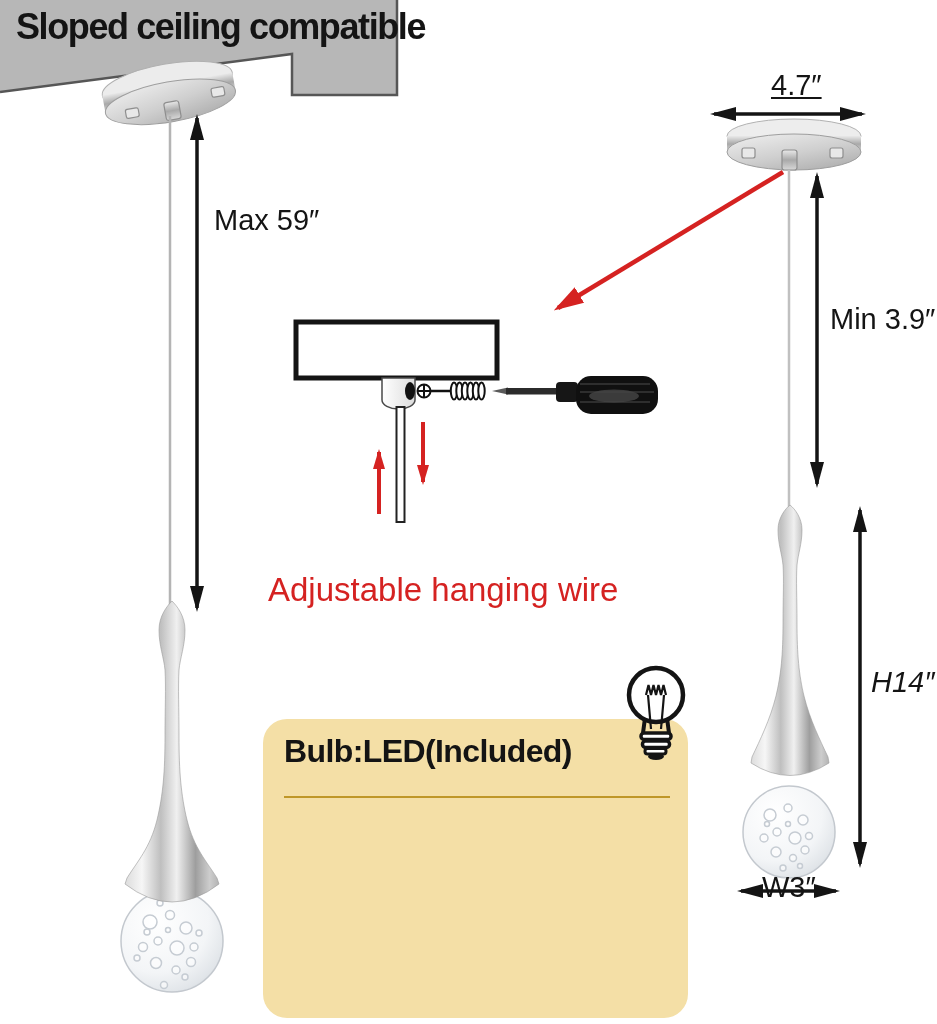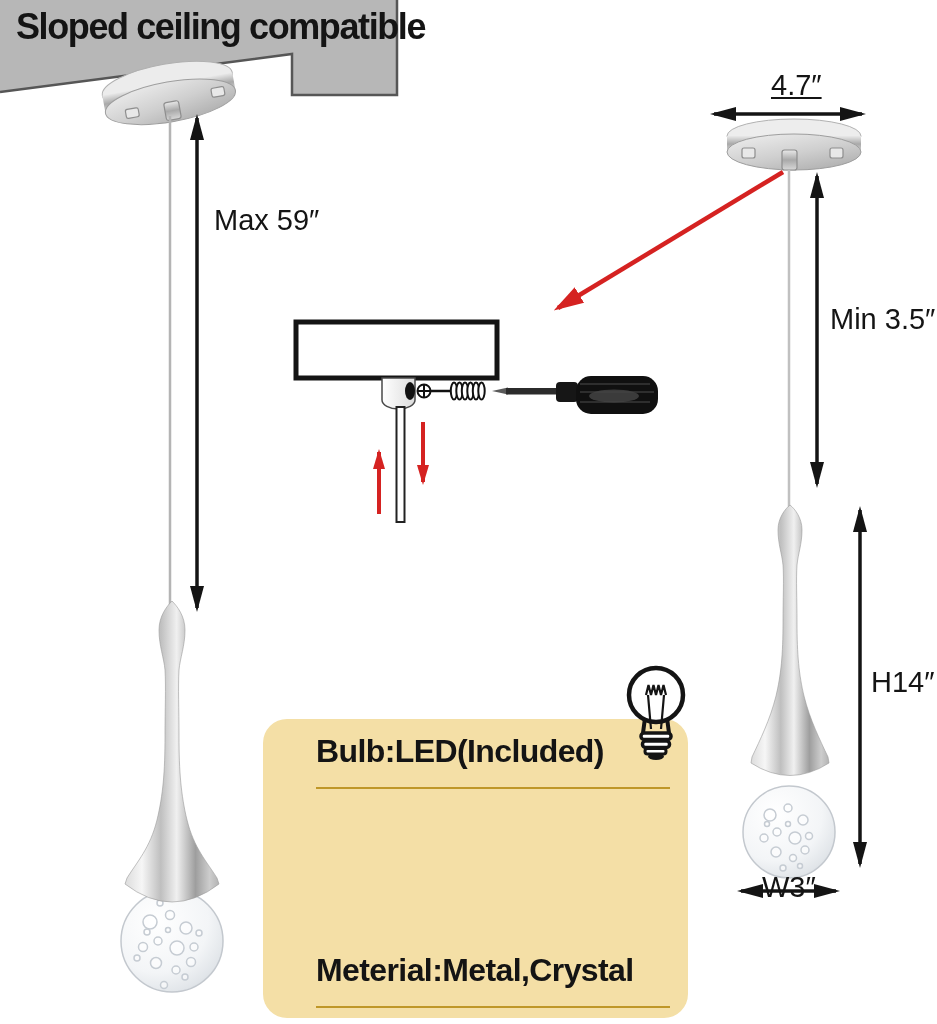--- a/index.html
+++ b/index.html
@@ -194,7 +194,7 @@
   <div class="title">Sloped ceiling compatible</div>
   <div class="lbl lbl-max">Max 59″</div>
   <div class="lbl lbl-47">4.7″</div>
-  <div class="lbl lbl-min">Min 3.5″</div>
+  <div class="lbl lbl-min">Min 3.9″</div>
   <div class="lbl lbl-h14">H14″</div>
   <div class="lbl lbl-w3">W3″</div>
 

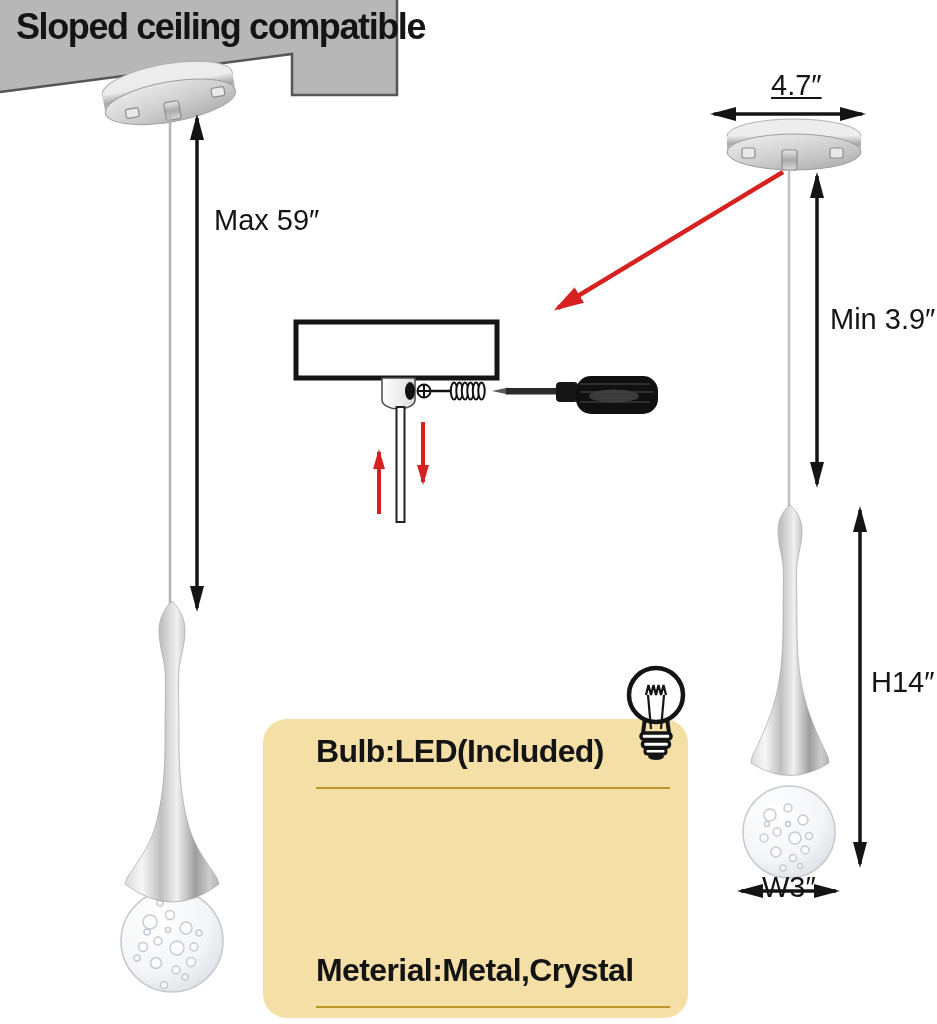--- a/index.html
+++ b/index.html
@@ -197,6 +197,7 @@
   <div class="lbl lbl-min">Min 3.9″</div>
   <div class="lbl lbl-h14">H14″</div>
   <div class="lbl lbl-w3">W3″</div>
+  <div class="wire-note">Adjustable hanging wire</div>
 
   <div class="spec-box">
     <div class="spec-row">Bulb:LED(Included)</div>

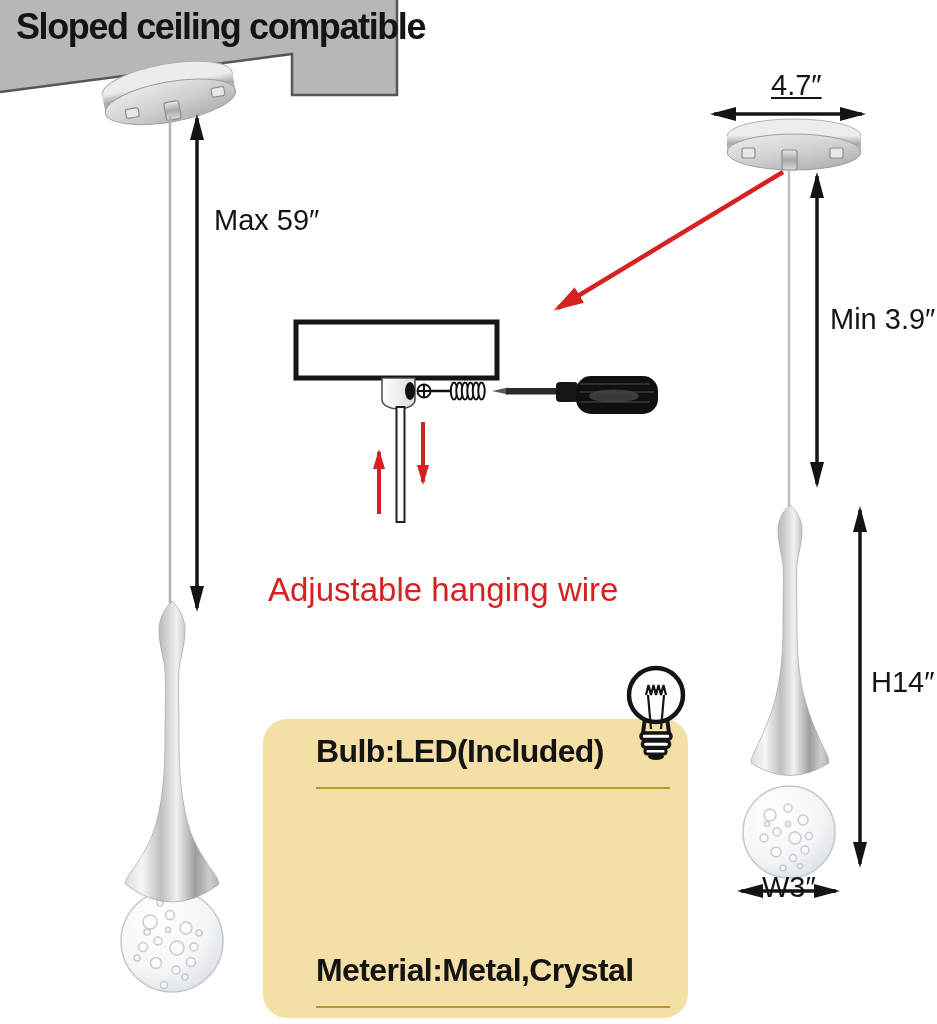--- a/index.html
+++ b/index.html
@@ -12,7 +12,7 @@
   .lbl-max{left:214px;top:204px;}
   .lbl-47{left:771px;top:69px;text-decoration:underline;}
   .lbl-min{left:830px;top:303px;}
-  .lbl-h14{left:871px;top:666px;}
+  .lbl-h14{left:871px;top:666px;font-style:italic;}
   .lbl-w3{left:762px;top:871px;}
   .wire-note{position:absolute;left:268px;top:571px;z-index:2;font-size:33px;
              color:var(--accent-red,#d52221);white-space:nowrap;}

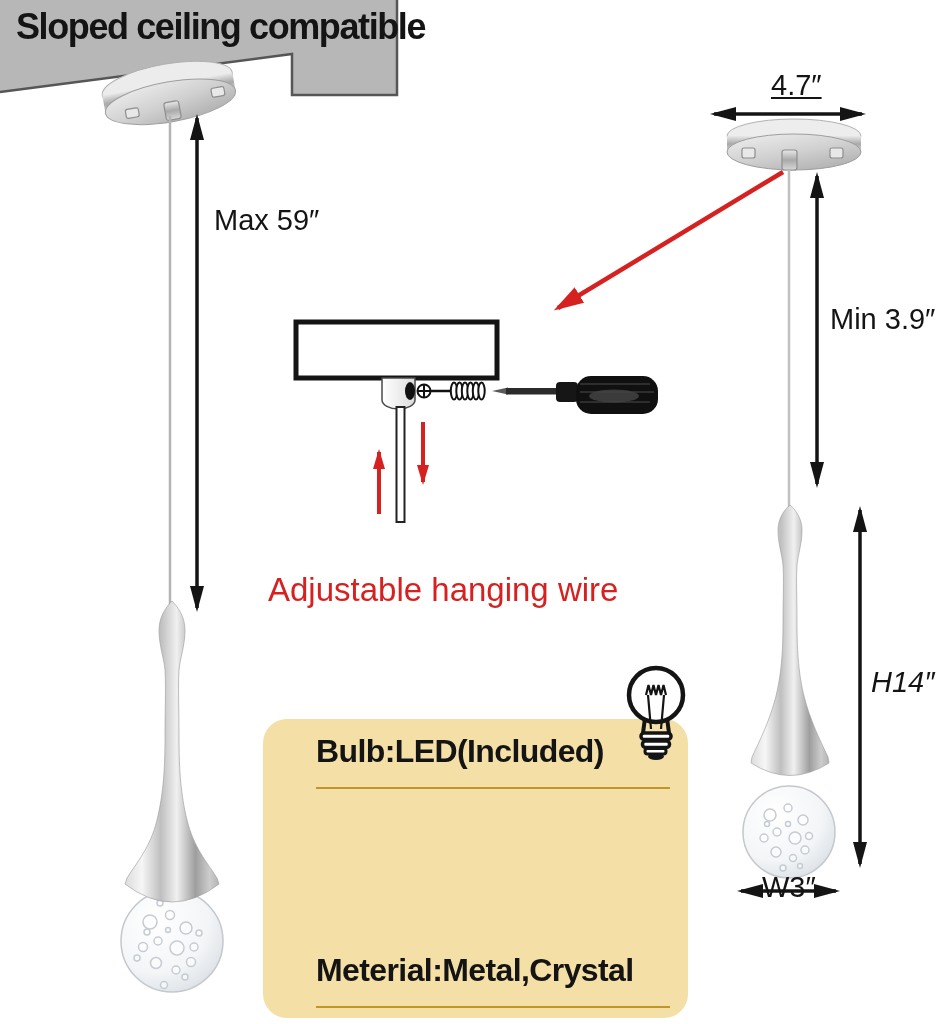--- a/index.html
+++ b/index.html
@@ -21,7 +21,7 @@
             padding:12px 18px 10px 21px;display:flex;flex-direction:column;justify-content:space-between;}
   .spec-row{font-weight:700;font-size:32px;line-height:1.3;letter-spacing:-0.6px;
             color:var(--text-black,#141414);border-bottom:2.5px solid var(--spec-underline,#bf9728);
-            padding-bottom:14px;white-space:nowrap;margin-left:32px;}
+            padding-bottom:23px;white-space:nowrap;}
   .bulb-icon{position:absolute;left:612px;top:663px;z-index:3;}
 </style>
 </head>

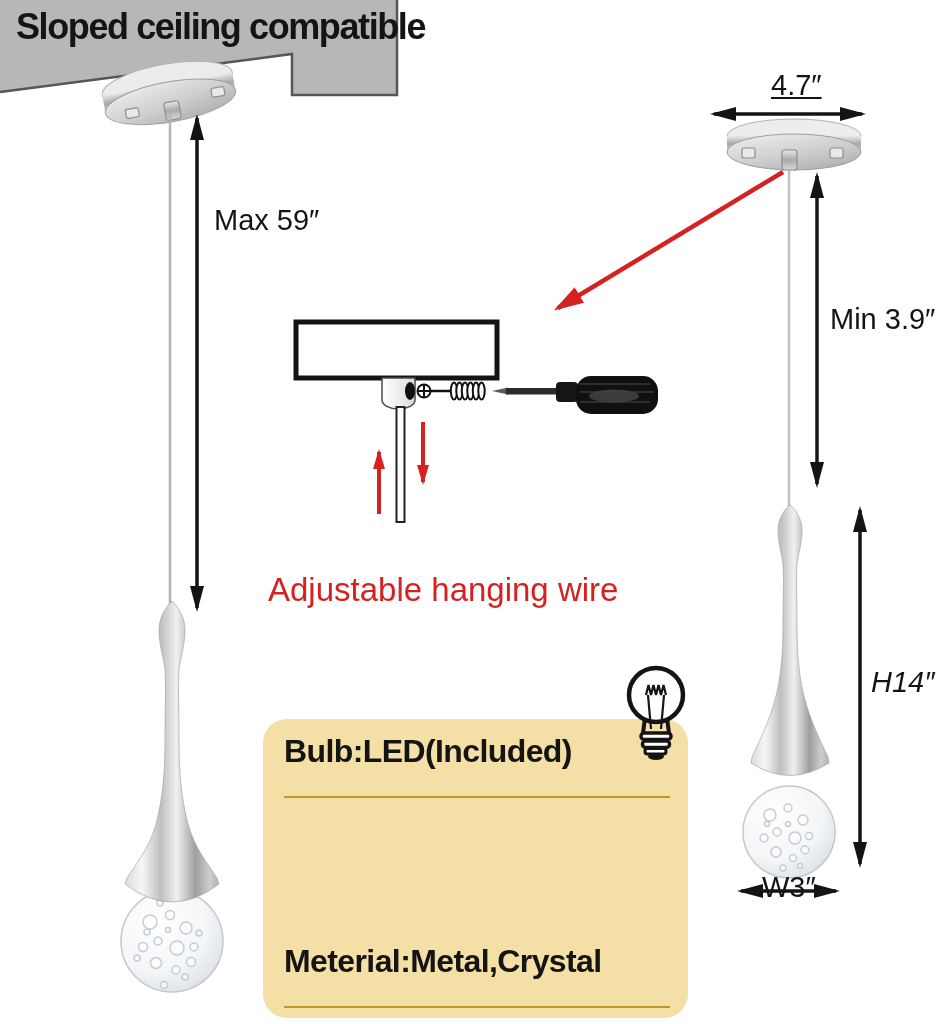--- a/index.html
+++ b/index.html
@@ -201,7 +201,6 @@
 
   <div class="spec-box">
     <div class="spec-row">Bulb:LED(Included)</div>
-    <div class="spec-row">Meterial:Metal,Crystal</div>
   </div>
 
   <svg class="bulb-icon" width="88" height="100" viewBox="0 0 88 100">

